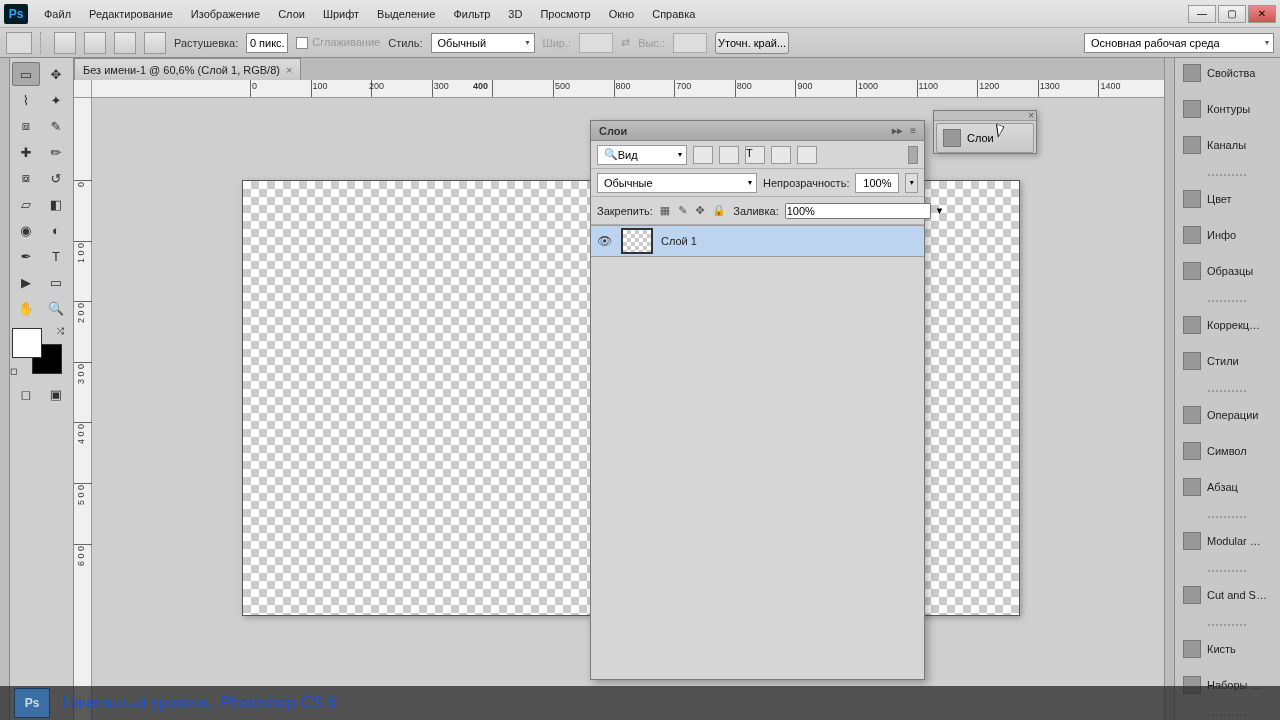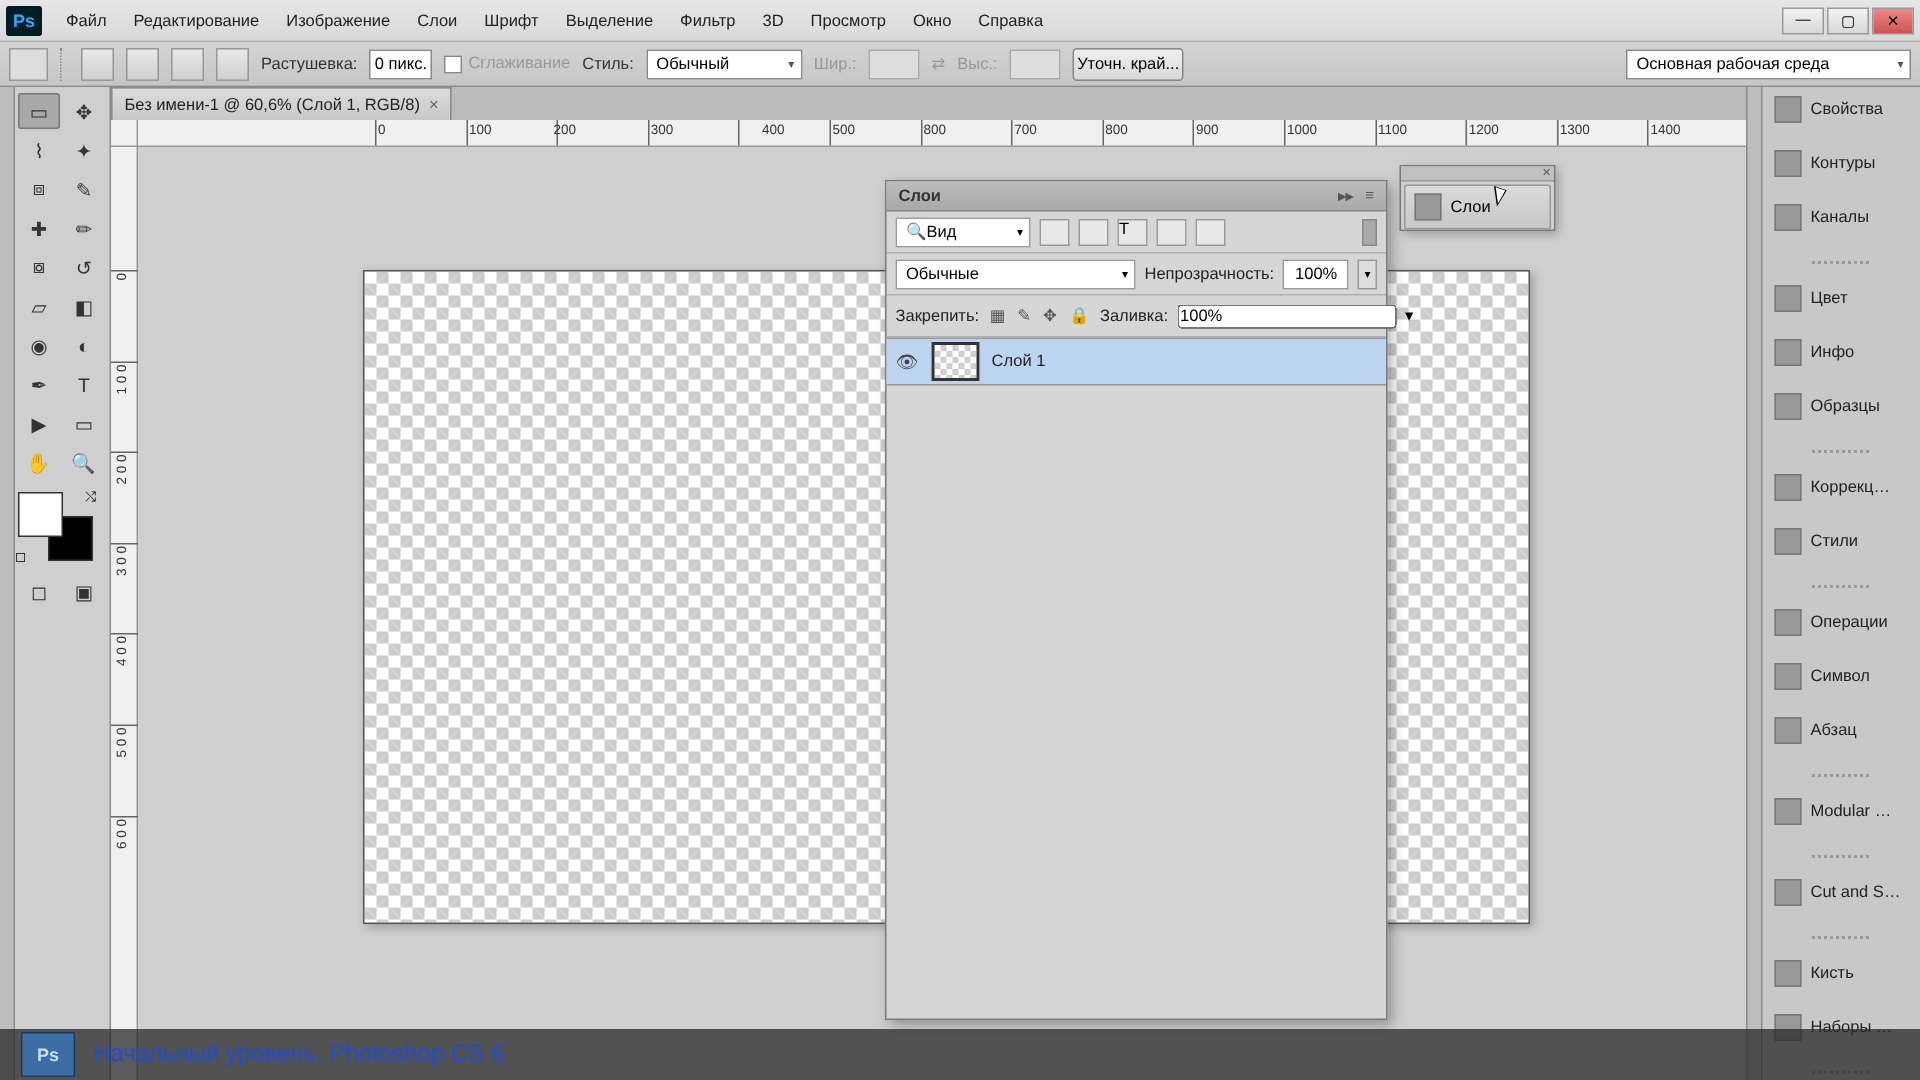--- a/index.html
+++ b/index.html
@@ -251,7 +251,7 @@
         <div class="tick" style="left: 339.8px;"></div>
         <div class="tlabel" style="left: 341.8px;">300</div>
         <div class="tick" style="left: 400.4px;"></div>
-        <div class="tlabel" style="left: 416px;">400</div>
+        <div class="tlabel" style="left: 381px; font-weight: bold;">400</div>
         <div class="tick" style="left: 461px;"></div>
         <div class="tlabel" style="left: 463px;">500</div>
         <div class="tick" style="left: 521.6px;"></div>

